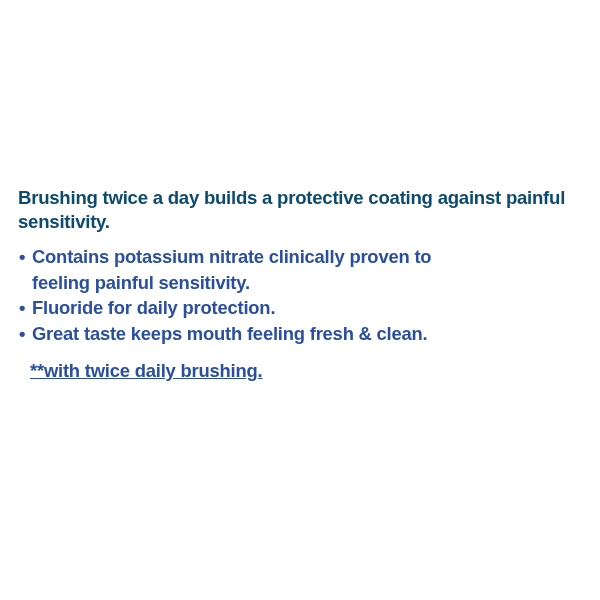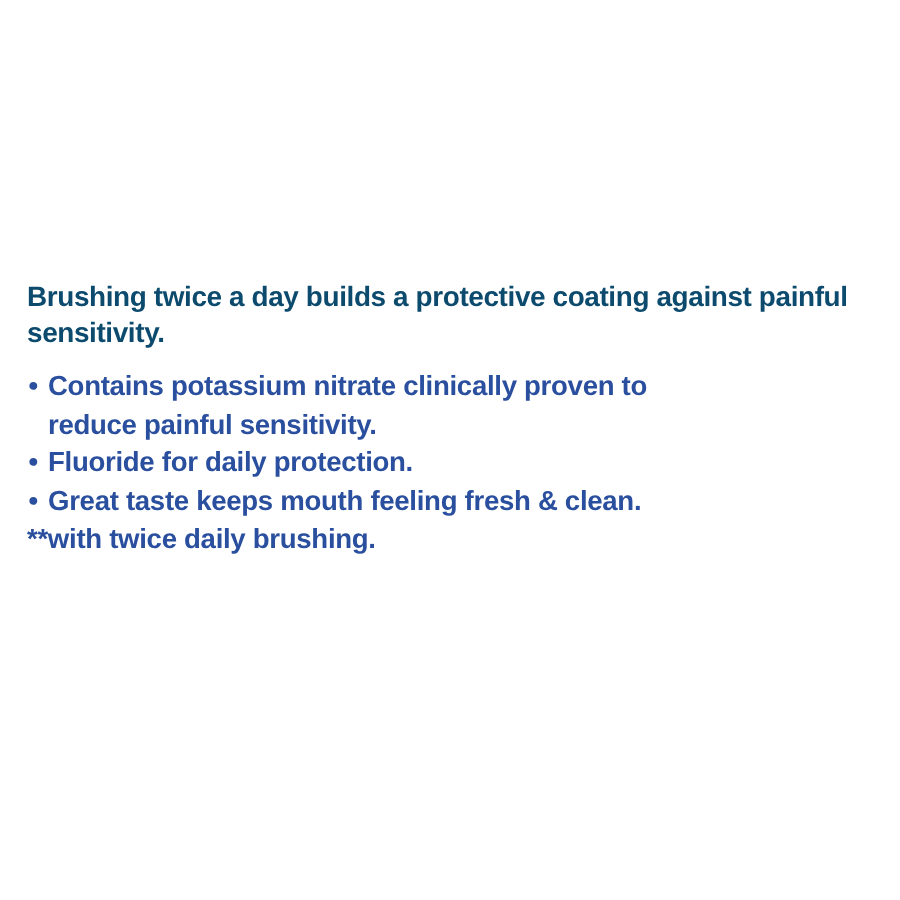--- a/index.html
+++ b/index.html
@@ -90,7 +90,7 @@
     <ul class="benefit-list">
       <li class="benefit-item">
         <span class="bullet-dot">•</span>
-        <span>Contains potassium nitrate clinically proven to reduce painful sensitivity.</span>
+        <span>Contains potassium nitrate clinically proven to feeling painful sensitivity.</span>
       </li>
       <li class="benefit-item">
         <span class="bullet-dot">•</span>

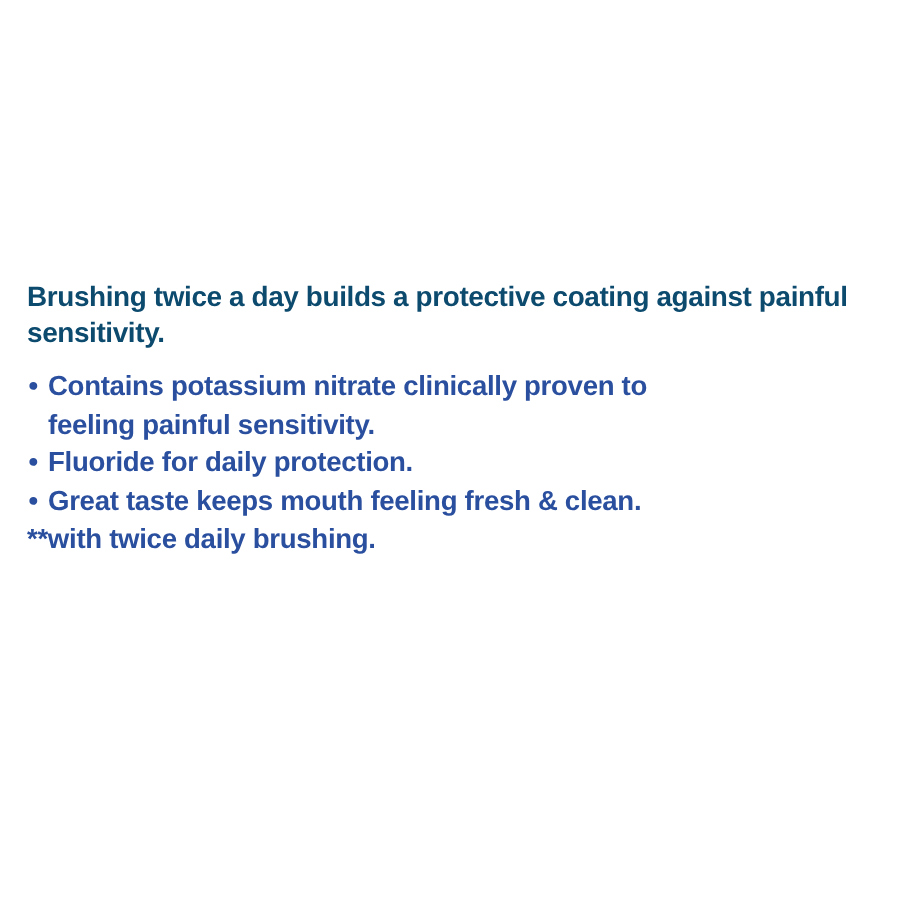--- a/index.html
+++ b/index.html
@@ -75,8 +75,9 @@
     font-size: 18.4px;
     line-height: 25.6px;
     letter-spacing: -0.2px;
-    margin: 0;
+    margin: 12px;
     white-space: pre;
+    text-decoration: underline;
   }
 </style>
 </head>

